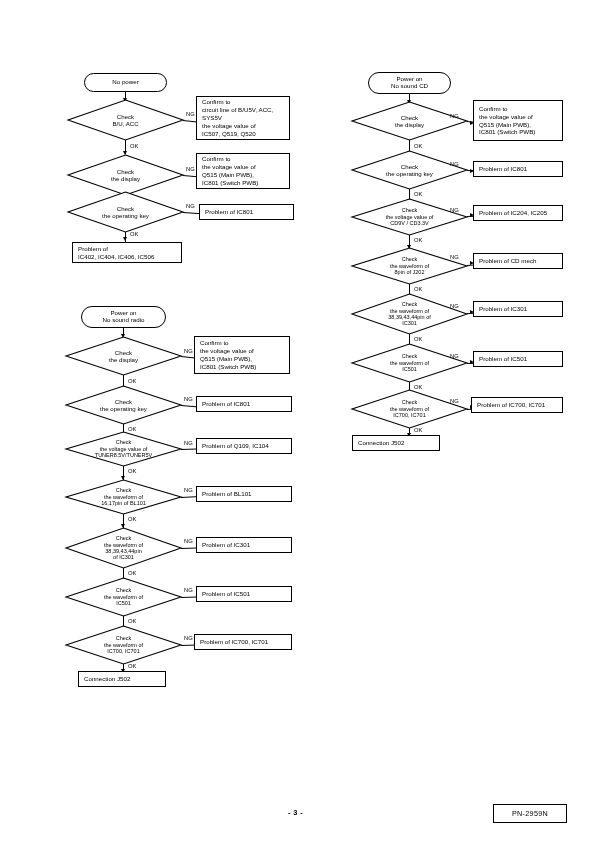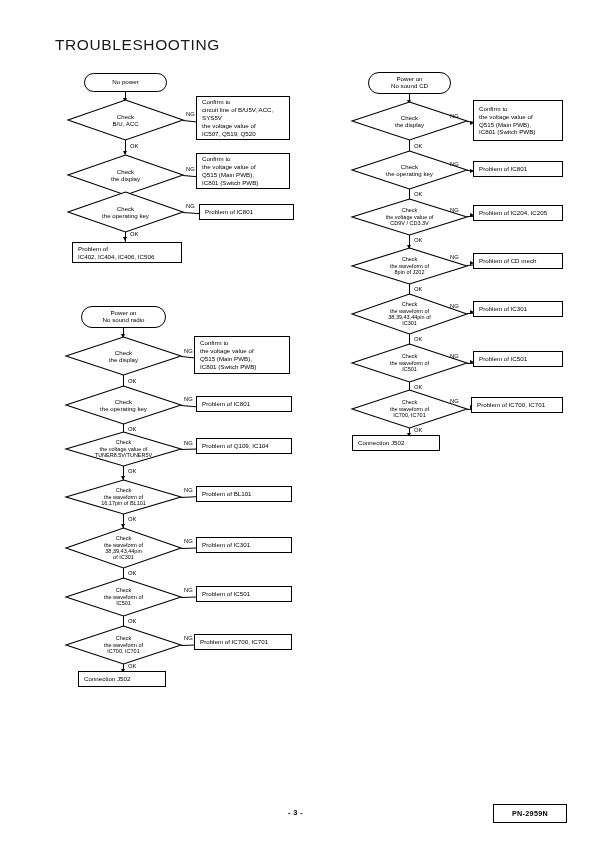--- a/index.html
+++ b/index.html
@@ -146,7 +146,6 @@
 
 <div id="page">
 
-  <div class="title">TROUBLESHOOTING</div>
 
   <div>
 

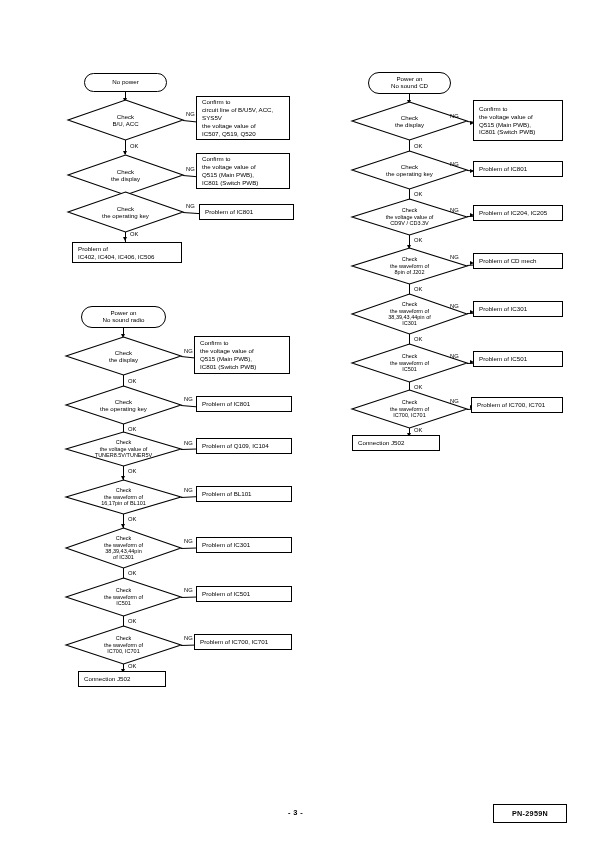--- a/index.html
+++ b/index.html
@@ -136,7 +136,7 @@
     align-items: center;
     justify-content: center;
     font-size: 7.2px;
-    font-weight: bold;
+    font-weight: normal;
     letter-spacing: 0.3px;
   }
   .ln { display: block; }

